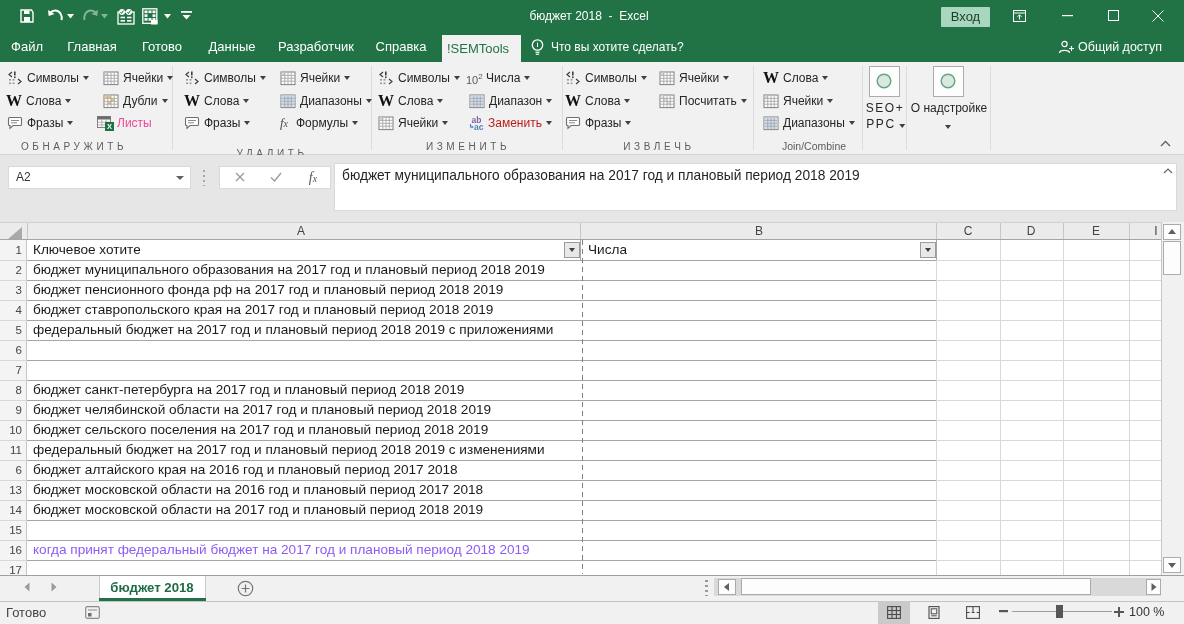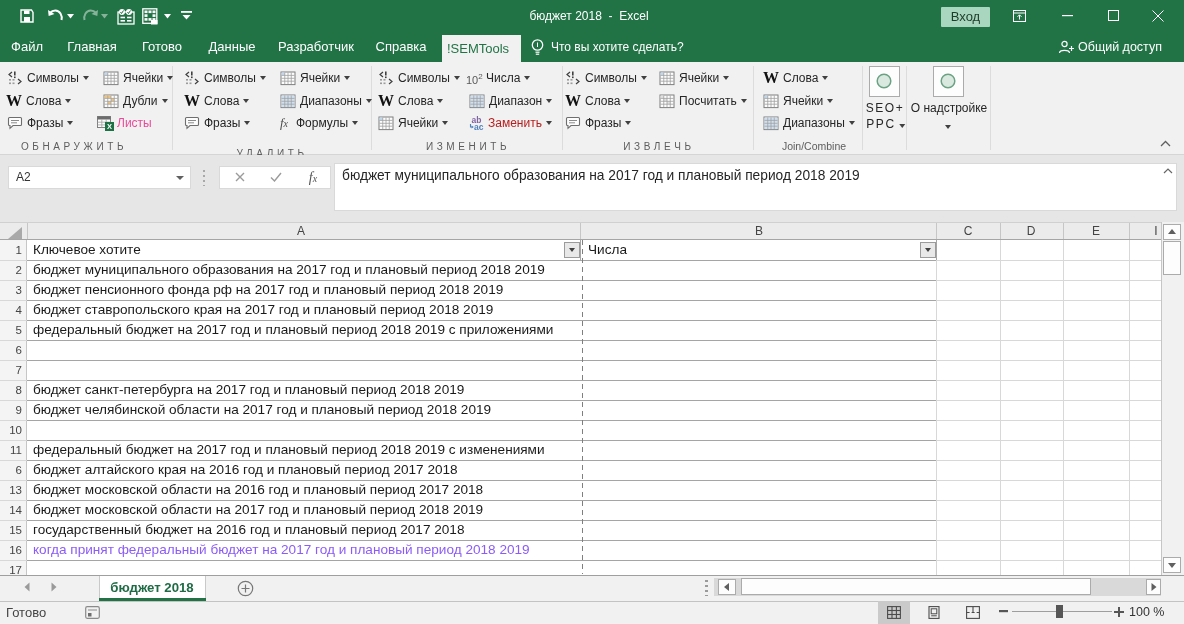--- a/index.html
+++ b/index.html
@@ -650,6 +650,7 @@
 <div style="position:absolute;left:33px;top:320px;height:20px;line-height:20px;white-space:nowrap;font-size:13.6px;color:#1a1a1a;">федеральный бюджет на 2017 год и плановый период 2018 2019 с приложениями</div>
 <div style="position:absolute;left:33px;top:380px;height:20px;line-height:20px;white-space:nowrap;font-size:13.6px;color:#1a1a1a;">бюджет санкт-петербурга на 2017 год и плановый период 2018 2019</div>
 <div style="position:absolute;left:33px;top:400px;height:20px;line-height:20px;white-space:nowrap;font-size:13.6px;color:#1a1a1a;">бюджет челябинской области на 2017 год и плановый период 2018 2019</div>
+<div style="position:absolute;left:33px;top:420px;height:20px;line-height:20px;white-space:nowrap;font-size:13.6px;color:#1a1a1a;">бюджет сельского поселения на 2017 год и плановый период 2018 2019</div>
 <div style="position:absolute;left:33px;top:440px;height:20px;line-height:20px;white-space:nowrap;font-size:13.6px;color:#1a1a1a;">федеральный бюджет на 2017 год и плановый период 2018 2019 с изменениями</div>
 <div style="position:absolute;left:33px;top:460px;height:20px;line-height:20px;white-space:nowrap;font-size:13.6px;color:#1a1a1a;">бюджет алтайского края на 2016 год и плановый период 2017 2018</div>
 <div style="position:absolute;left:33px;top:480px;height:20px;line-height:20px;white-space:nowrap;font-size:13.6px;color:#1a1a1a;">бюджет московской области на 2016 год и плановый период 2017 2018</div>

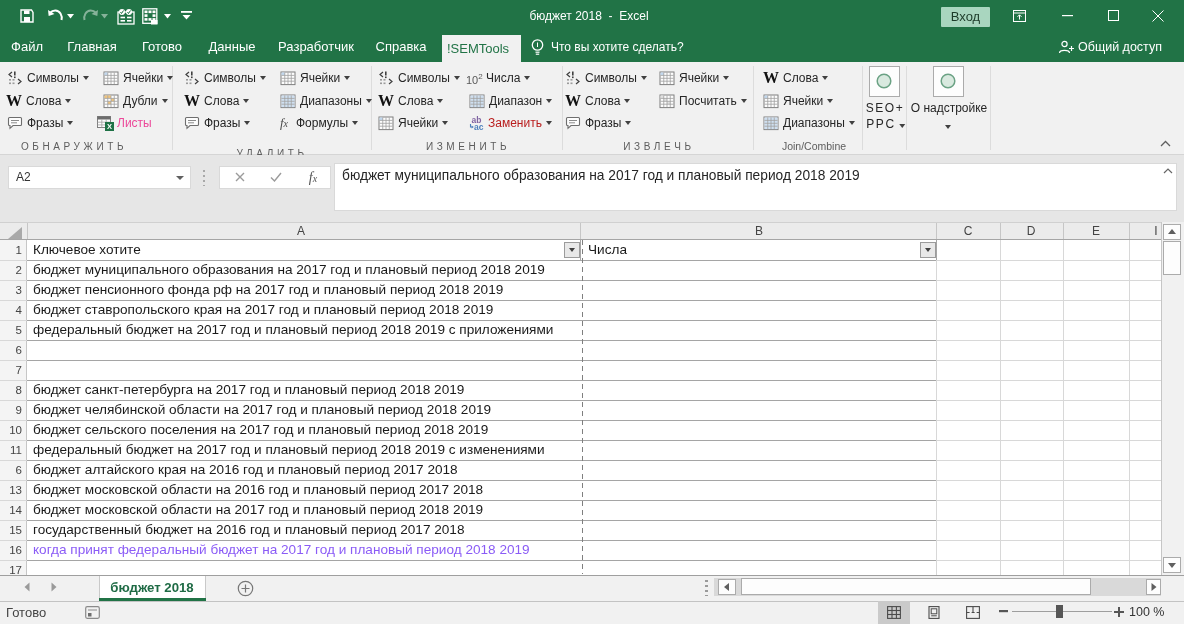--- a/index.html
+++ b/index.html
@@ -655,7 +655,6 @@
 <div style="position:absolute;left:33px;top:460px;height:20px;line-height:20px;white-space:nowrap;font-size:13.6px;color:#1a1a1a;">бюджет алтайского края на 2016 год и плановый период 2017 2018</div>
 <div style="position:absolute;left:33px;top:480px;height:20px;line-height:20px;white-space:nowrap;font-size:13.6px;color:#1a1a1a;">бюджет московской области на 2016 год и плановый период 2017 2018</div>
 <div style="position:absolute;left:33px;top:500px;height:20px;line-height:20px;white-space:nowrap;font-size:13.6px;color:#1a1a1a;">бюджет московской области на 2017 год и плановый период 2018 2019</div>
-<div style="position:absolute;left:33px;top:520px;height:20px;line-height:20px;white-space:nowrap;font-size:13.6px;color:#1a1a1a;">государственный бюджет на 2016 год и плановый период 2017 2018</div>
 <div style="position:absolute;left:33px;top:540px;height:20px;line-height:20px;white-space:nowrap;font-size:13.6px;color:#8b5cf6;">когда принят федеральный бюджет на 2017 год и плановый период 2018 2019</div>
 <div style="position:absolute;left:588px;top:240px;height:20px;line-height:20px;white-space:nowrap;font-size:13.6px;color:#1a1a1a;">Числа</div>
 <div style="position:absolute;left:564px;top:242px;width:16px;height:16px;background:#e8e8e8;border:1px solid #9b9b9b;box-sizing:border-box;">

